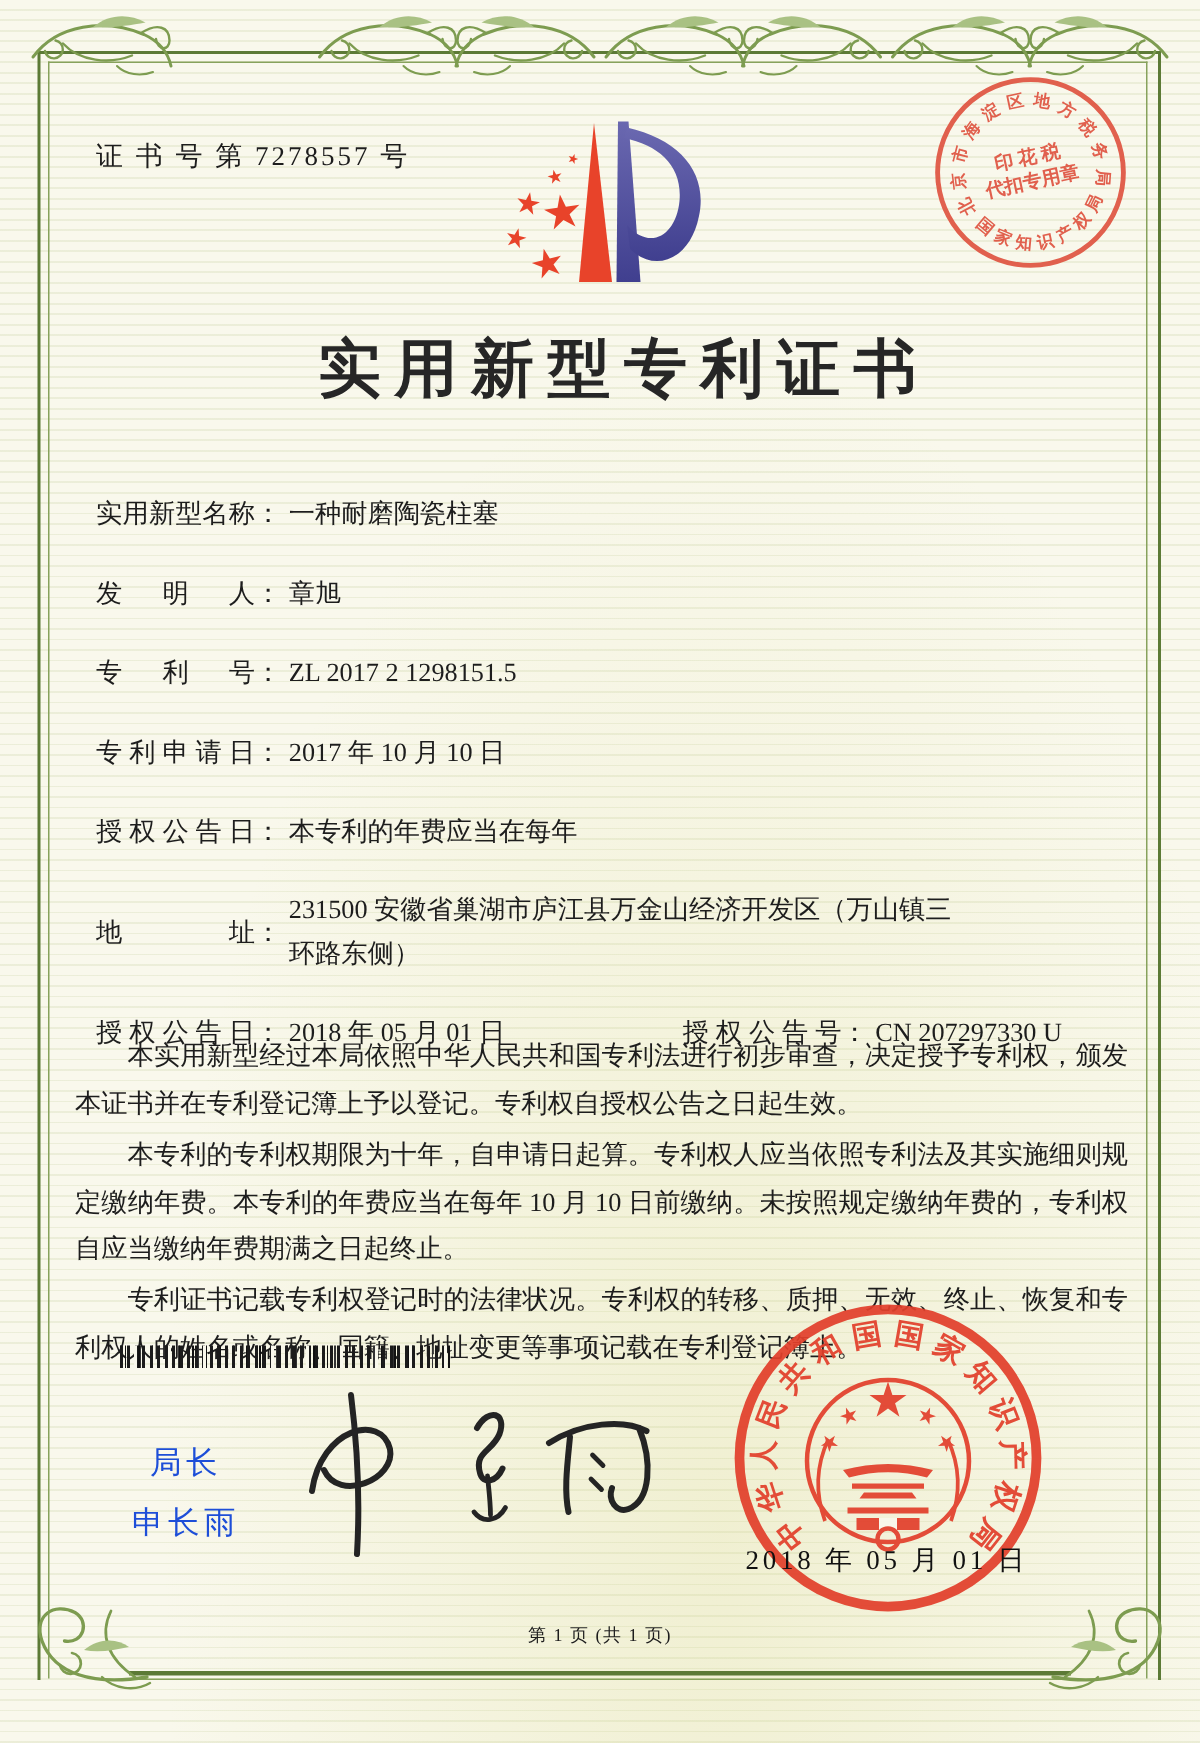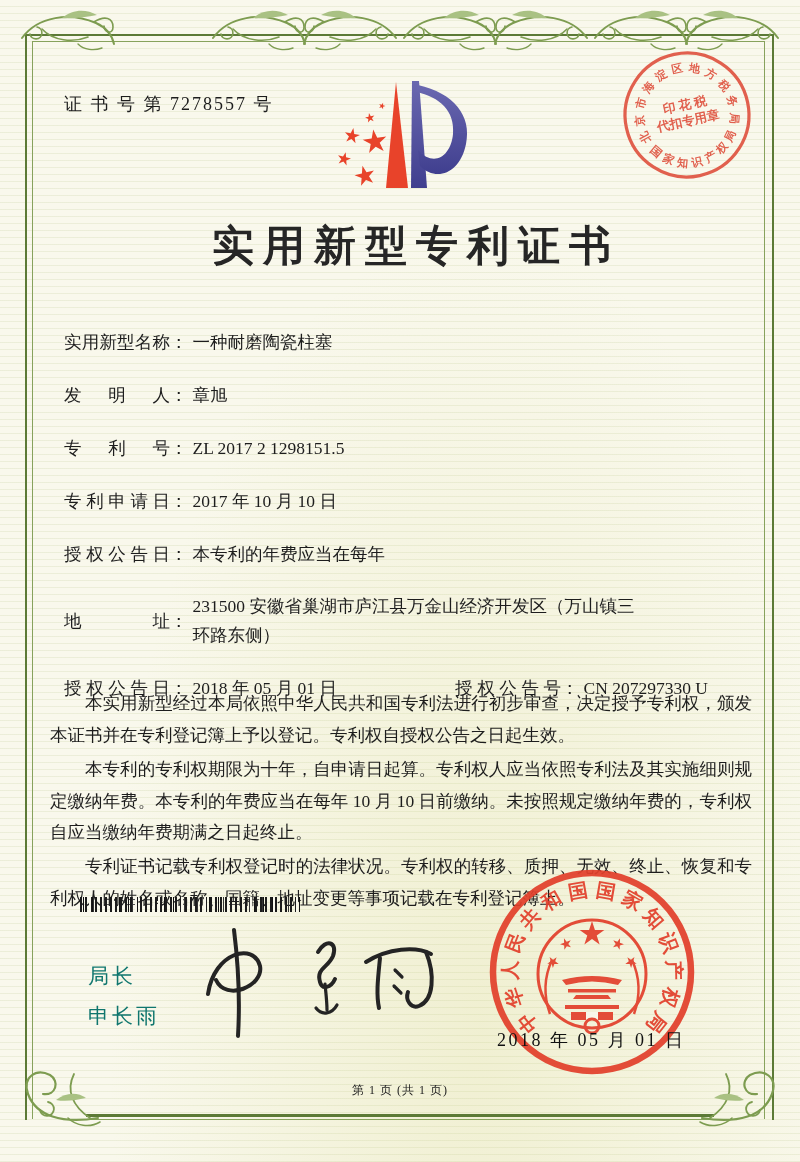--- a/index.html
+++ b/index.html
@@ -50,7 +50,7 @@
       repeating-linear-gradient(90deg, #333 0 1px, transparent 1px 13px);}
   
   .signer{position:absolute;left:88px;top:956px;font-family:"Liberation Sans","DejaVu Sans",sans-serif;
-    font-size:21px;letter-spacing:3px;line-height:40px;color:#0f766e;}
+    font-size:21px;letter-spacing:3px;line-height:40px;color:#1d4ed8;text-align:center;}
   .signature{position:absolute;left:168px;top:922px;width:270px;height:122px;}
   .seal{position:absolute;left:486px;top:866px;width:212px;height:212px;opacity:.93;}
   .seal-date{position:absolute;left:497px;top:1028px;font-size:18px;letter-spacing:2.5px;color:#111;}

